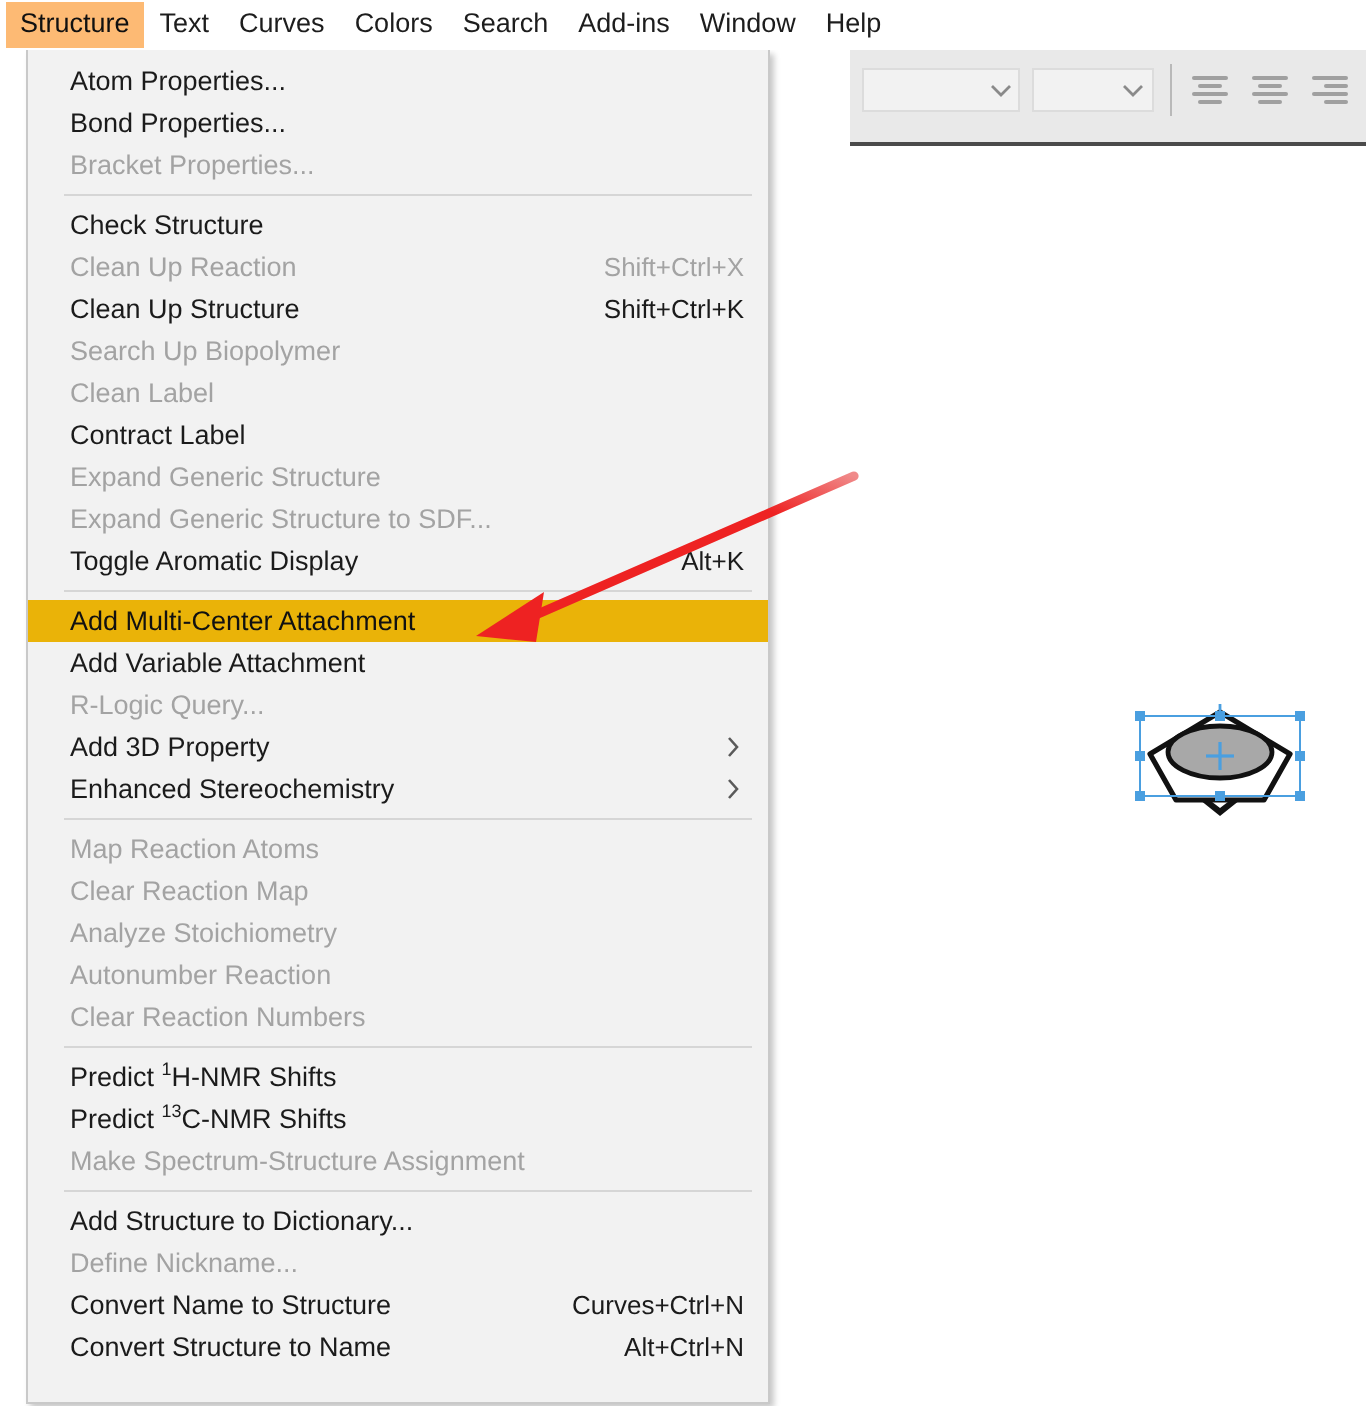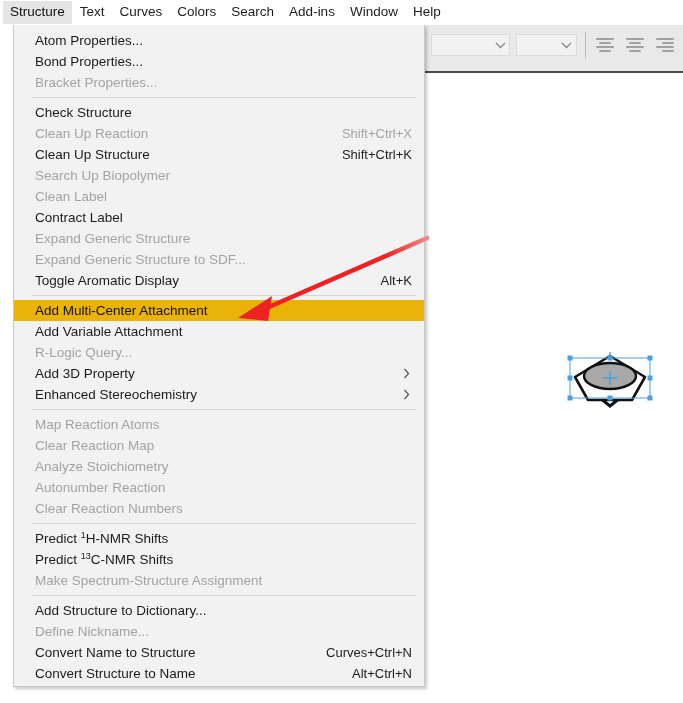--- a/index.html
+++ b/index.html
@@ -38,7 +38,7 @@
   }
   .menubar-item:first-child { margin-left: 3px; }
   .menubar-item.active {
-    background: #e5e5e5;
+    background: #fdba74;
     color: #101010;
   }
 

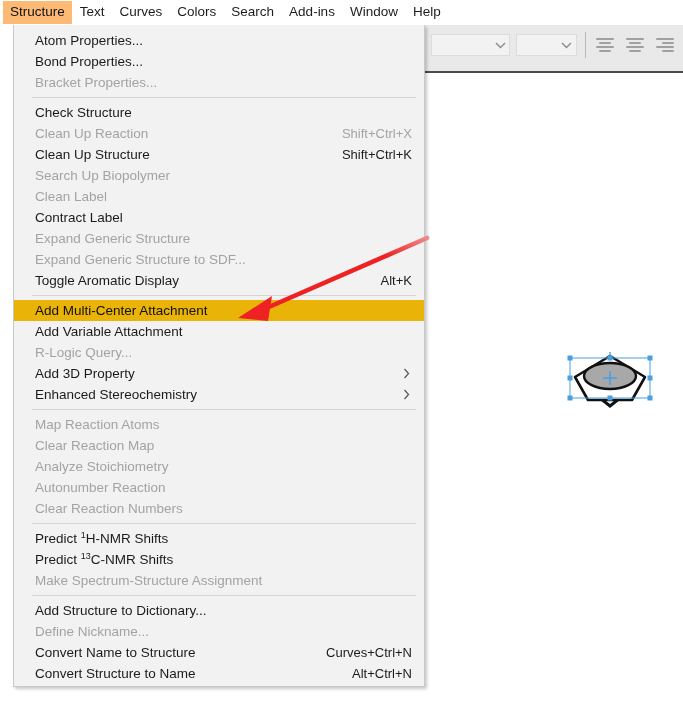--- a/index.html
+++ b/index.html
@@ -109,13 +109,13 @@
   #menu-panel {
     position: absolute;
     left: 13px; top: 25px;
-    width: 412px;
+    width: 372px;
     background: #f2f2f2;
     border: 1px solid #c9c9c9;
     border-top: none;
     box-sizing: border-box;
     box-shadow: 2px 2px 3px rgba(0,0,0,0.22);
-    padding: 5px 0 2px 0;
+    padding: 5px 0 17px 0;
     z-index: 20;
   }
   .mi {

